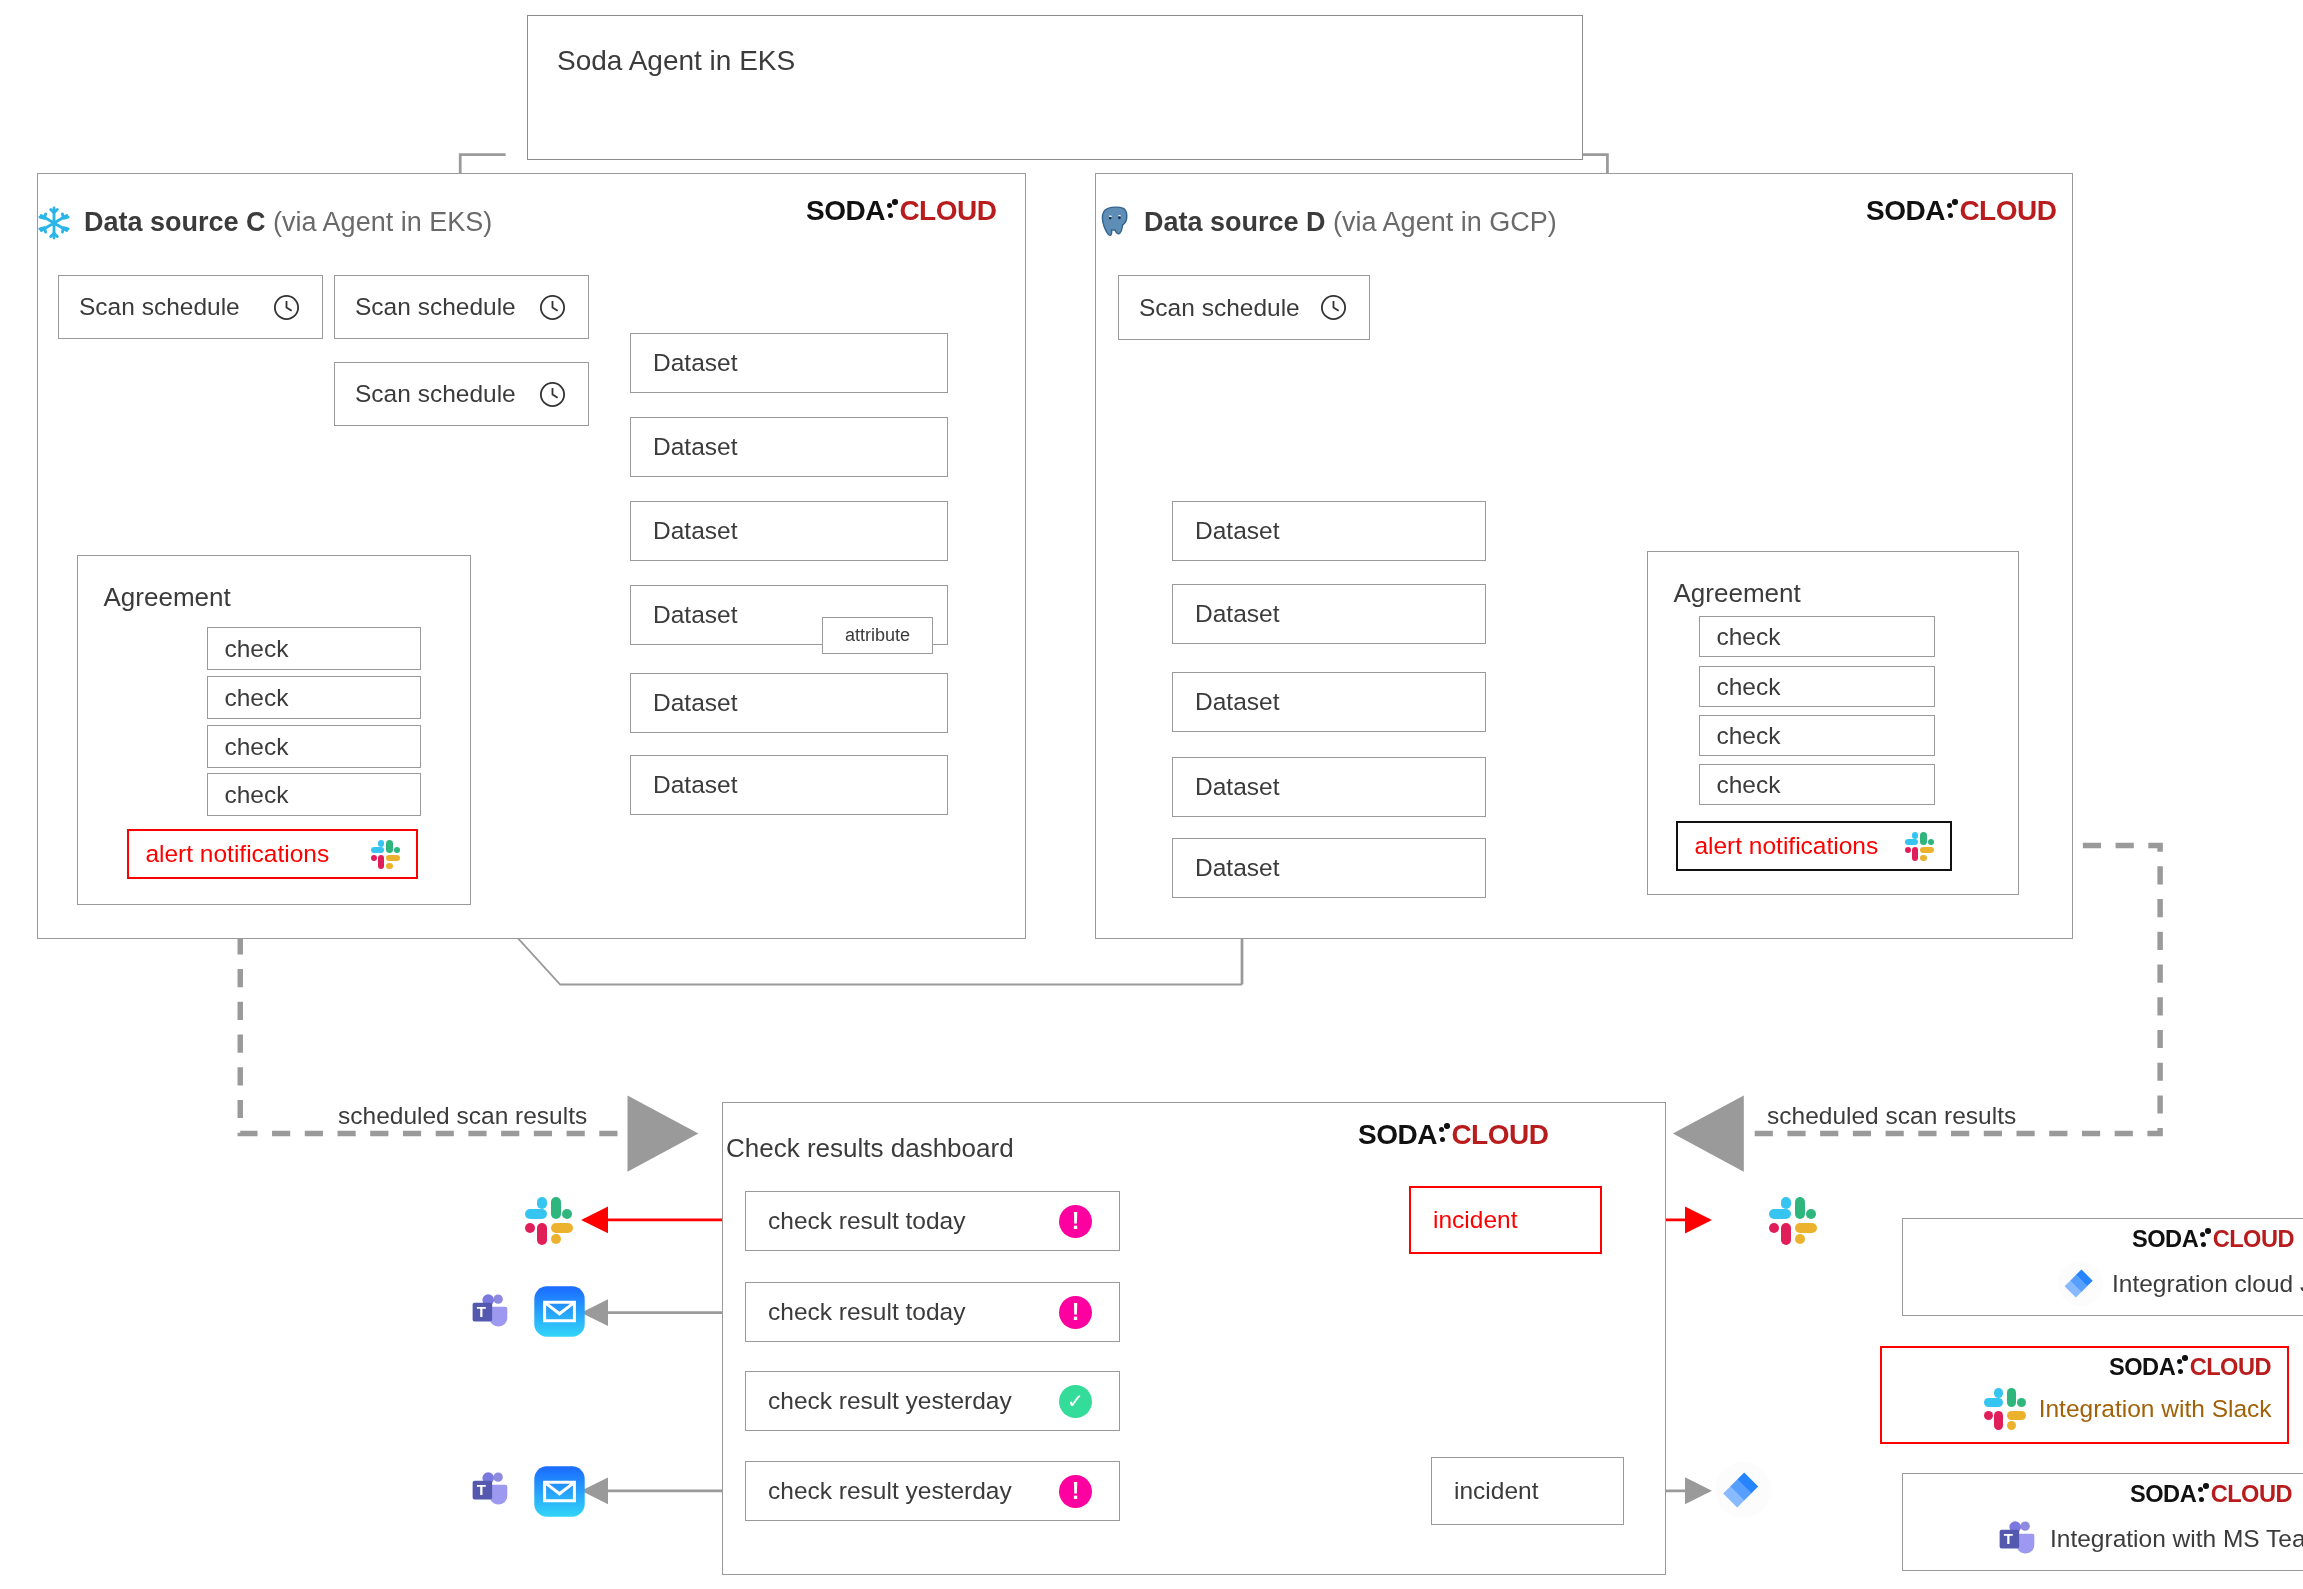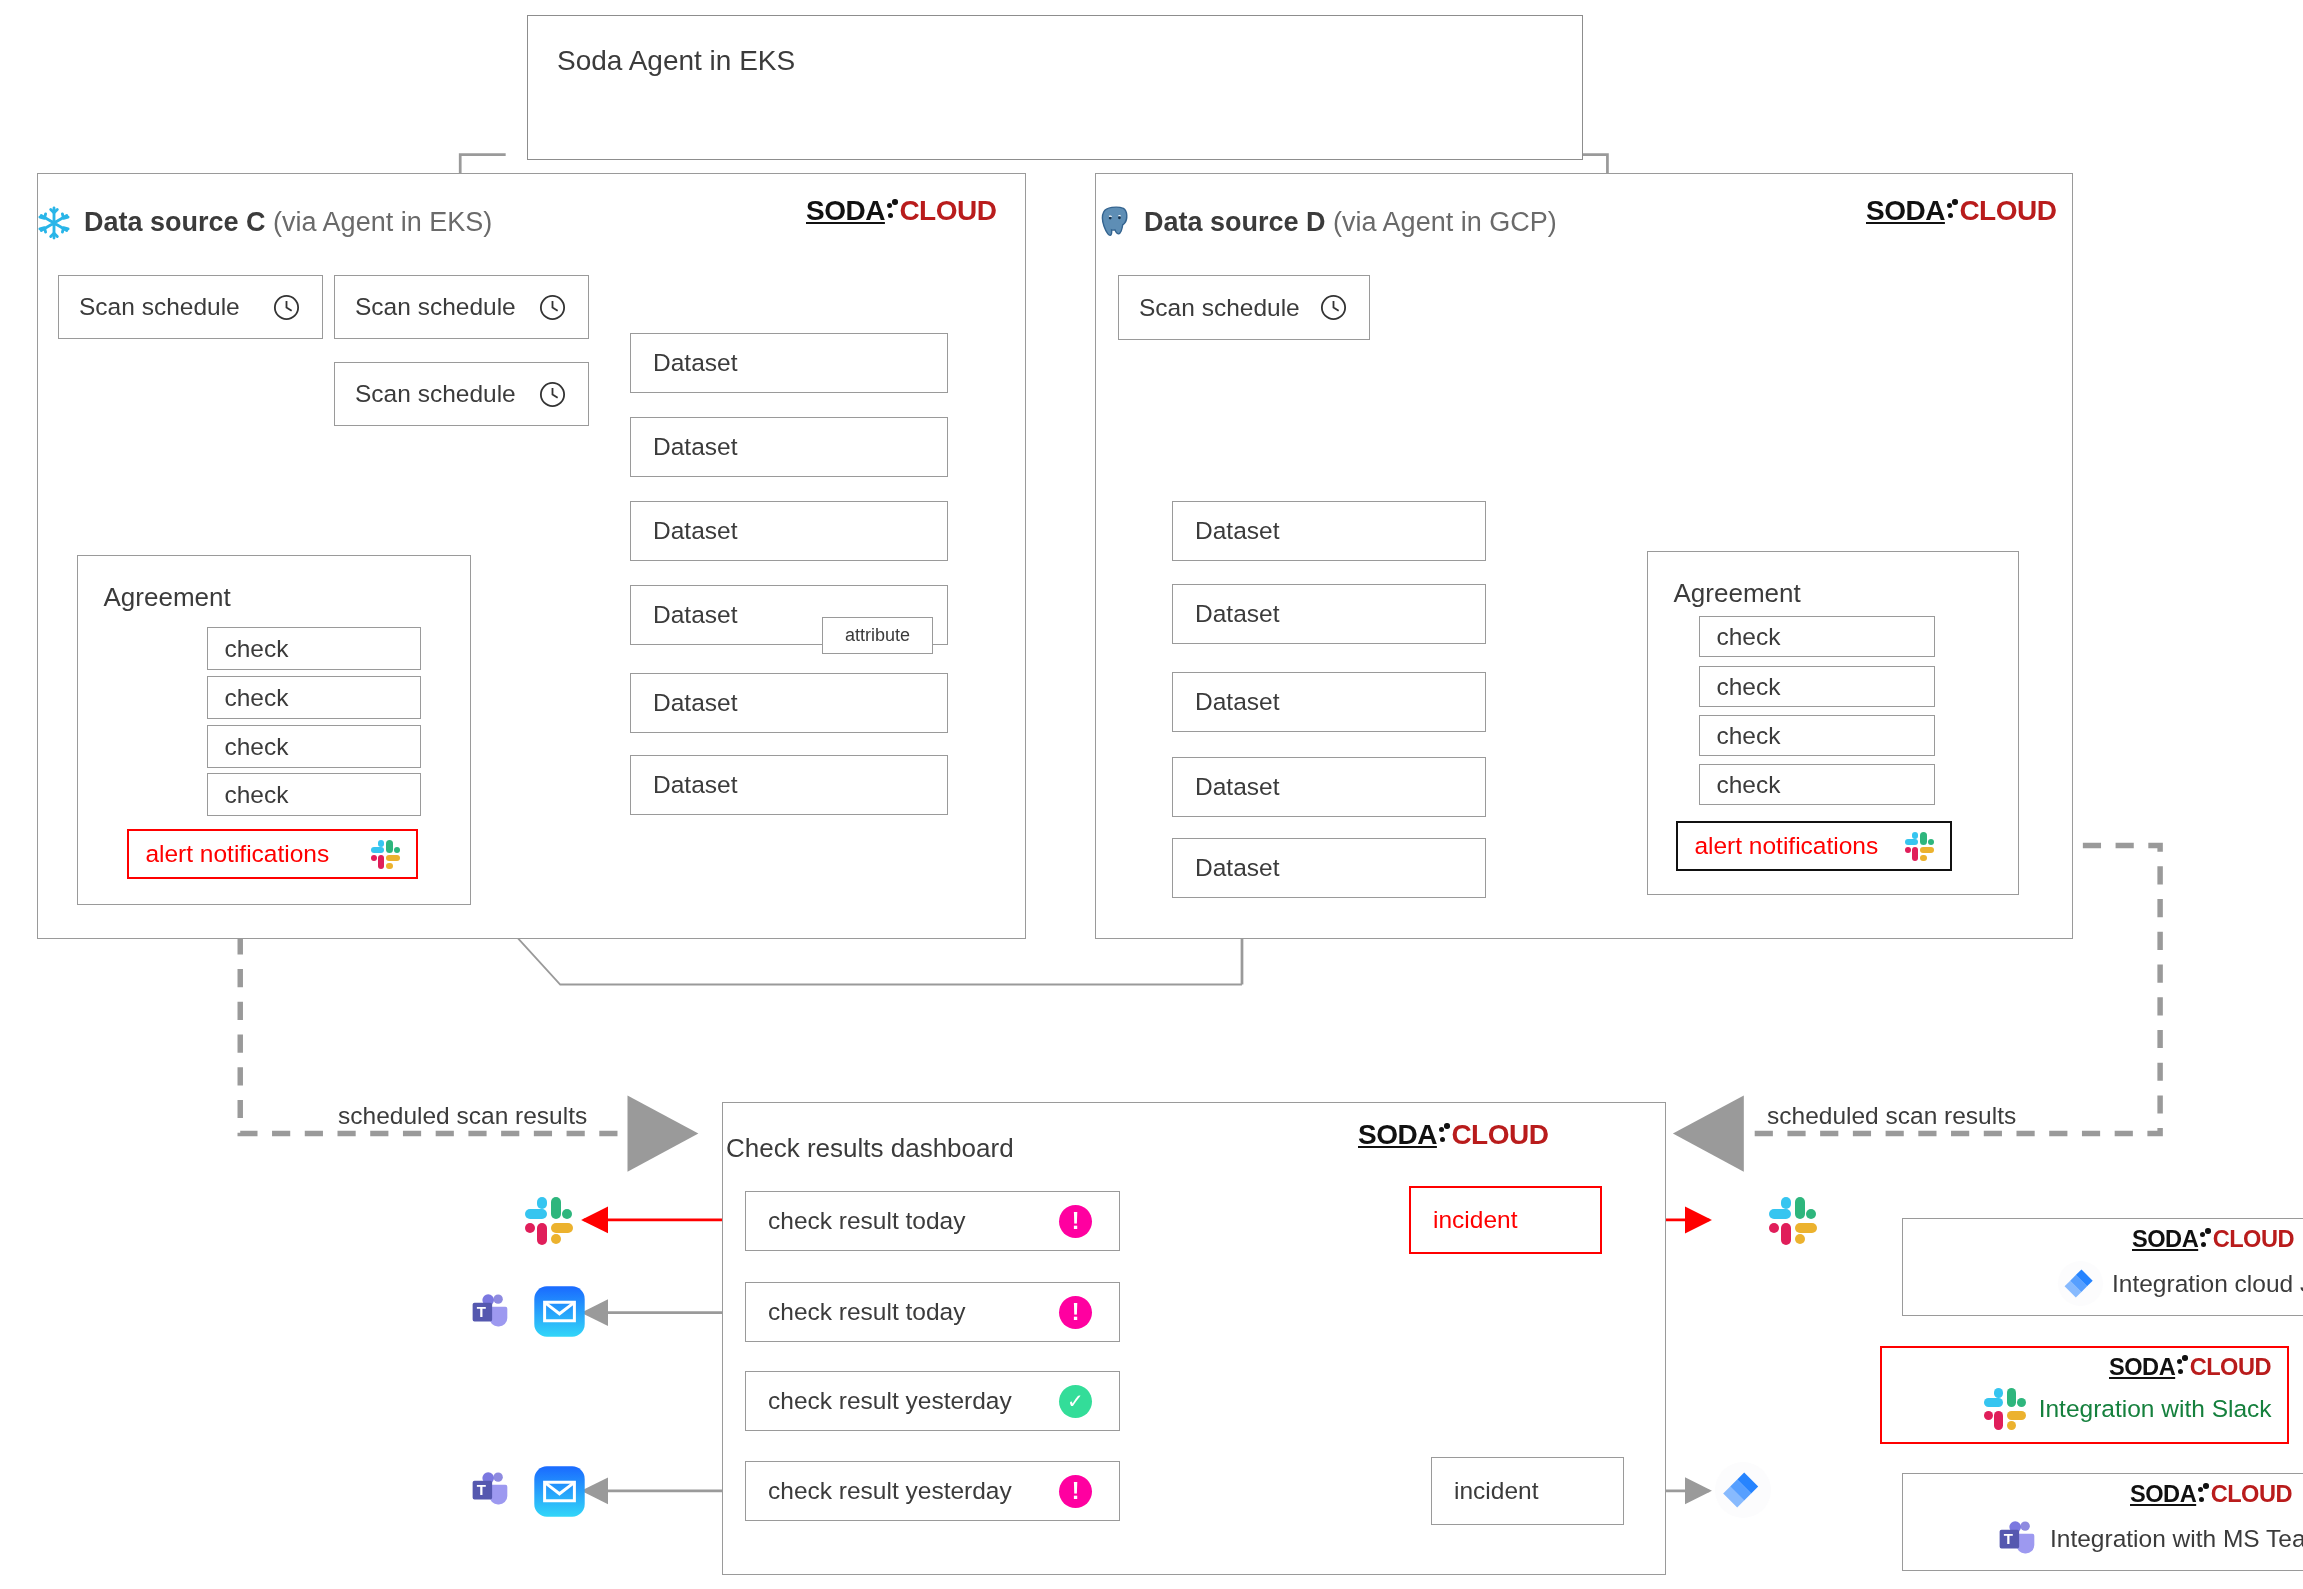--- a/index.html
+++ b/index.html
@@ -11,7 +11,7 @@
   .ctr{display:flex;align-items:center;}
   
   .soda{display:flex;align-items:center;font-weight:900;font-size:28px;letter-spacing:-0.5px;}
-  .soda .k{color:#111111;text-decoration:underline;}
+  .soda .k{color:#111111;}
   .soda .g{color:#b91c1c;}
   .soda .dots{display:inline-block;width:12.7px;height:23.6px;position:relative;margin:0 0.9px;}
   .soda .dots i{position:absolute;background:#111;border-radius:50%;width:5.5px;height:5.5px;}

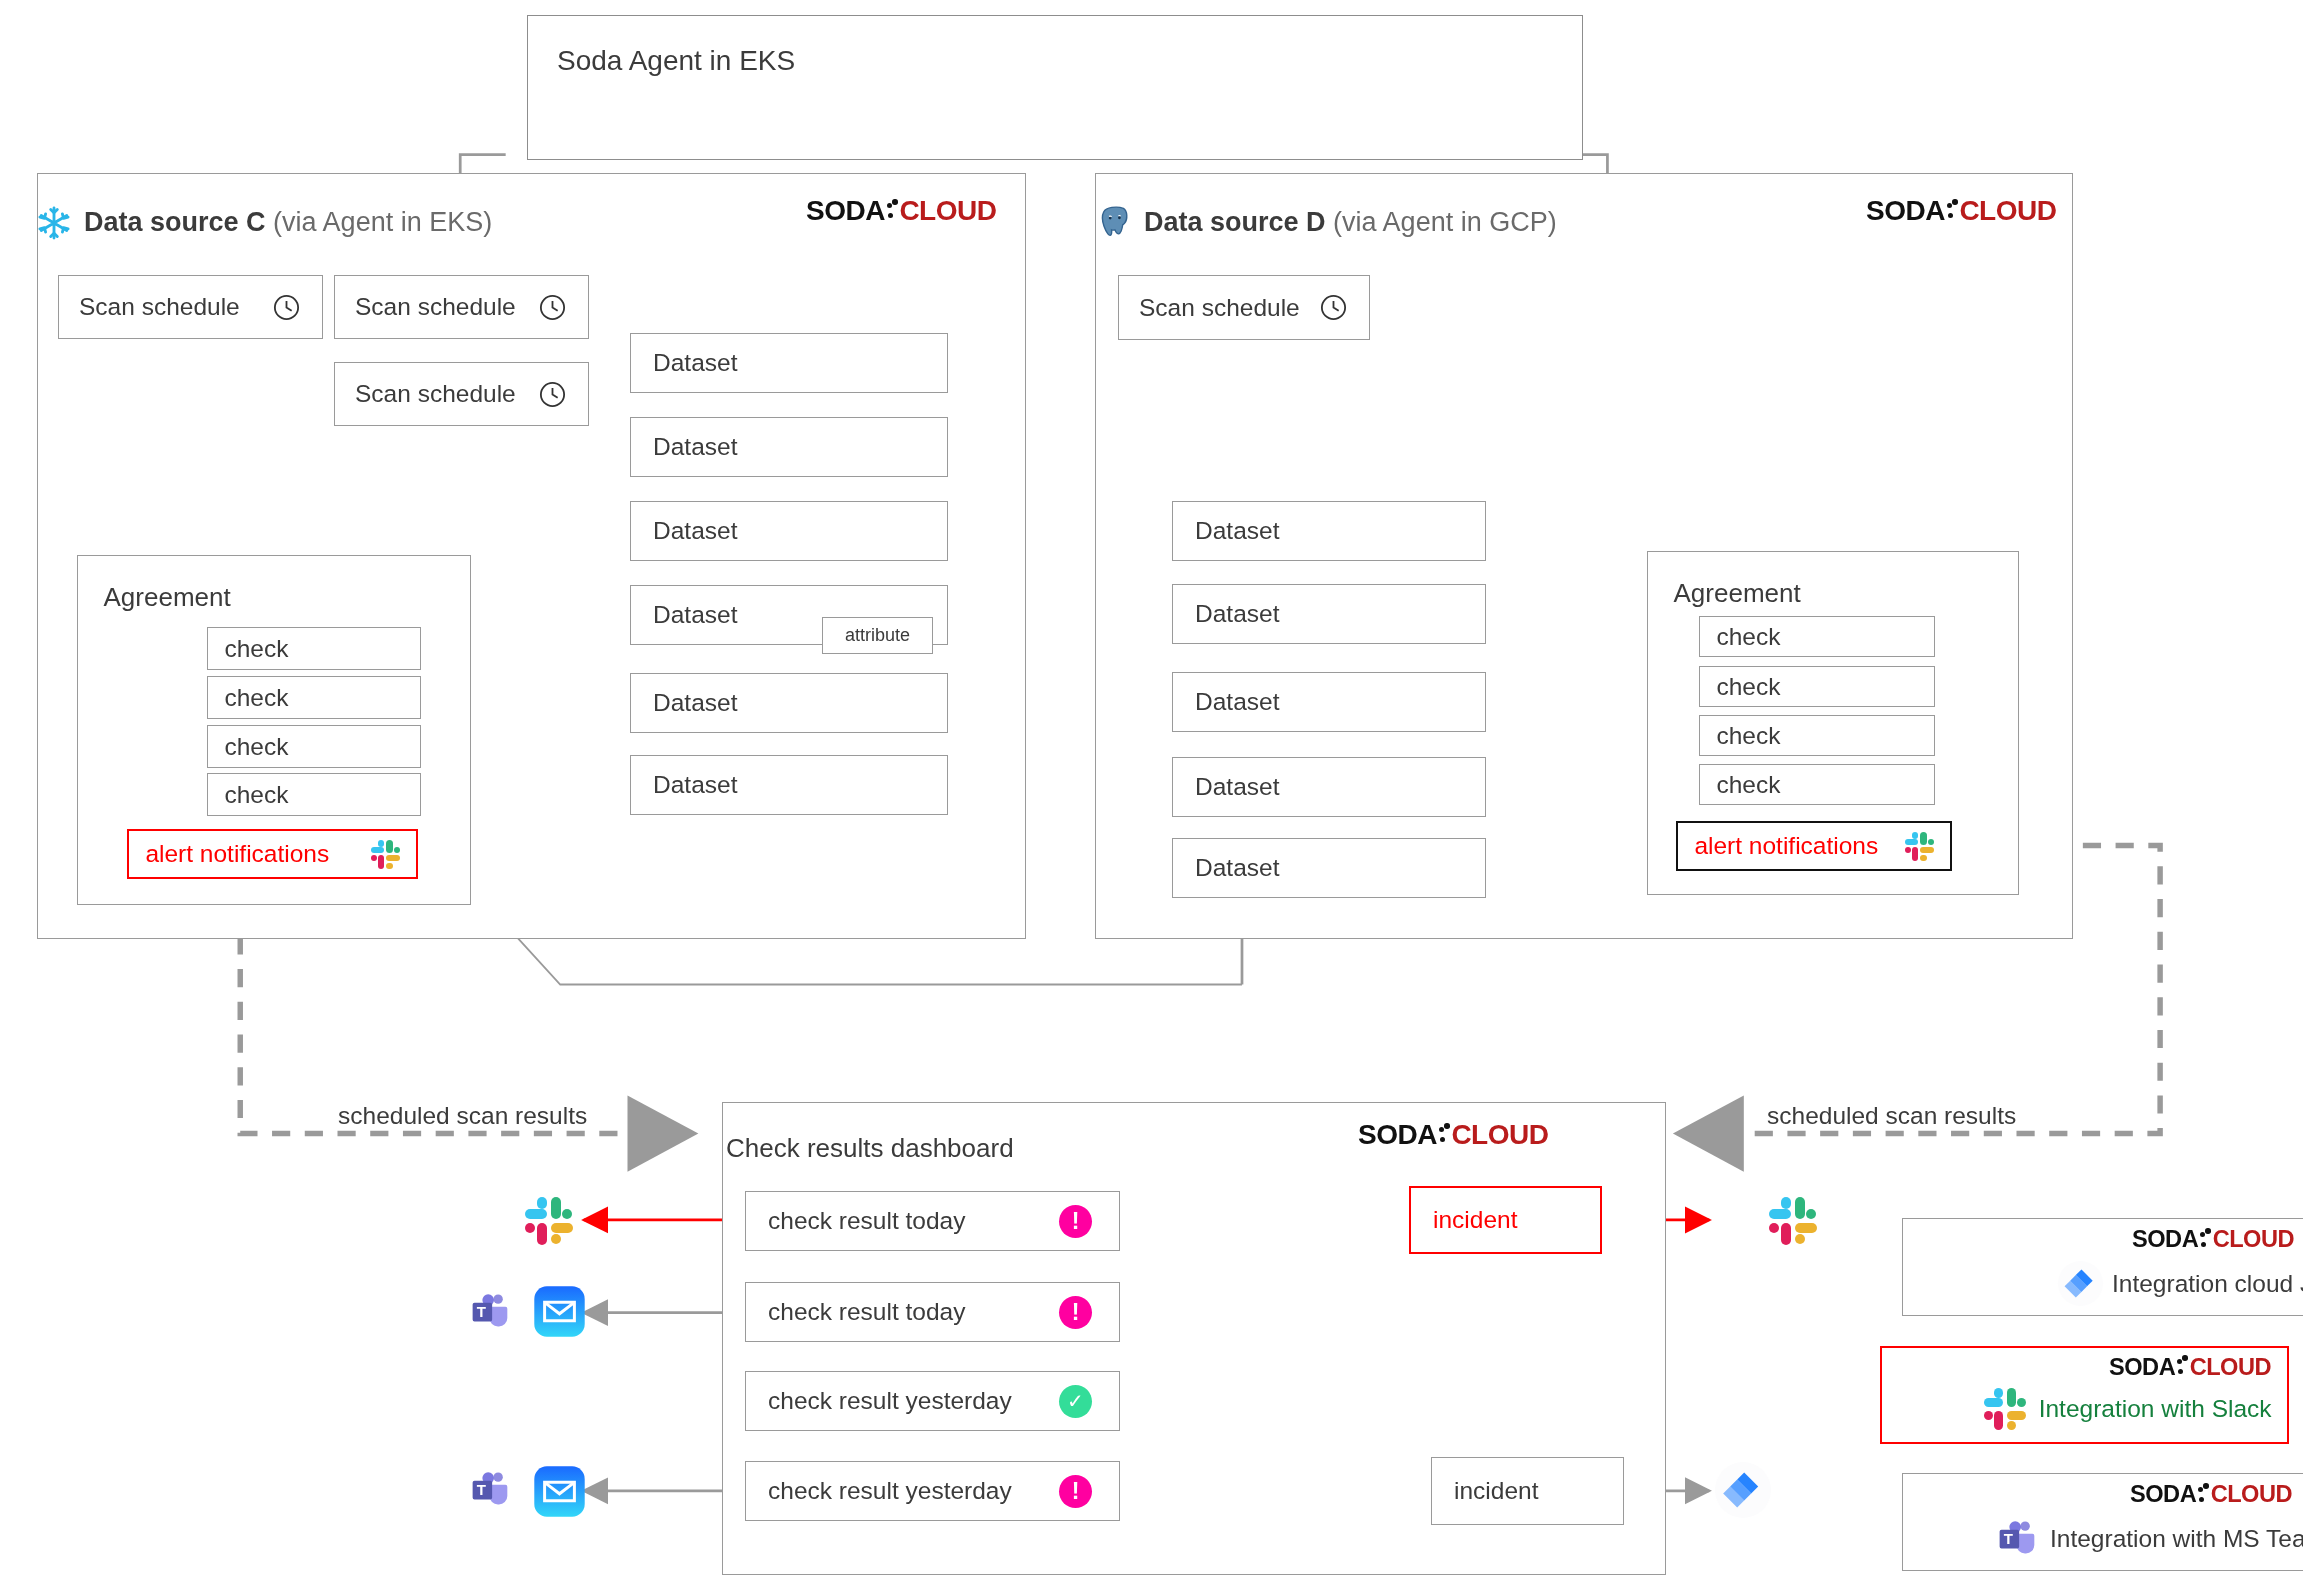--- a/index.html
+++ b/index.html
@@ -457,7 +457,7 @@
       <span style="background:#e01e5a;left:10px;top:23px;width:9px;height:19px;"></span>
       <span style="background:#e01e5a;left:0px;top:23px;width:9px;height:9px;"></span>
     </span>
-    <span class="lbl" style="margin-left:12.7px;color:#15803d;">Integration with Slack</span>
+    <span class="lbl" style="margin-left:12.7px;color:#a16207;">Integration with Slack</span>
   </div>
 </div>
 

